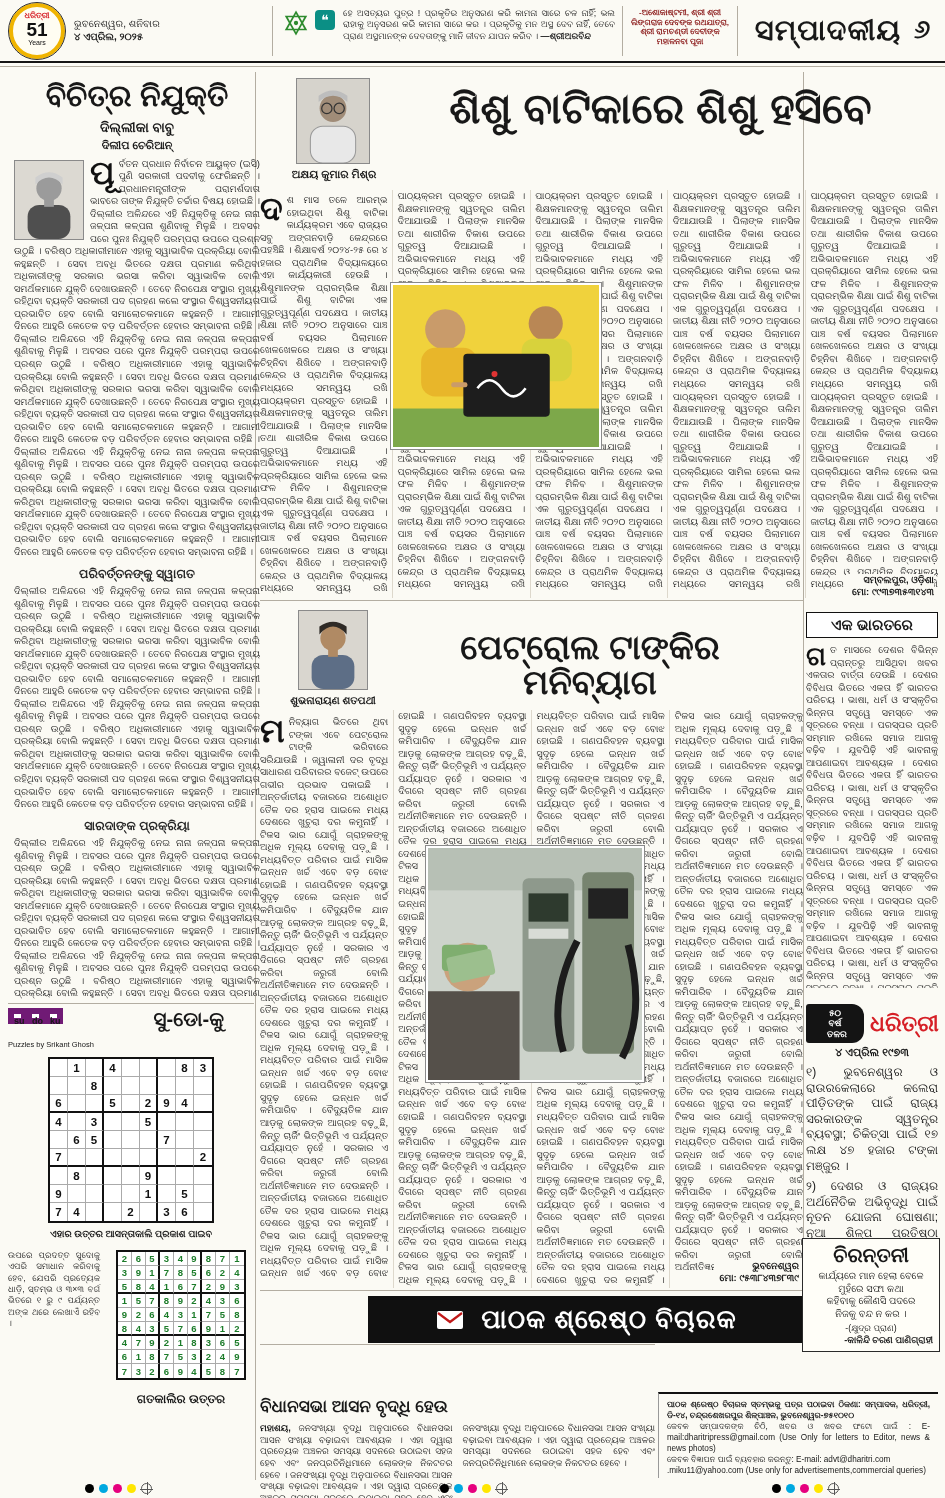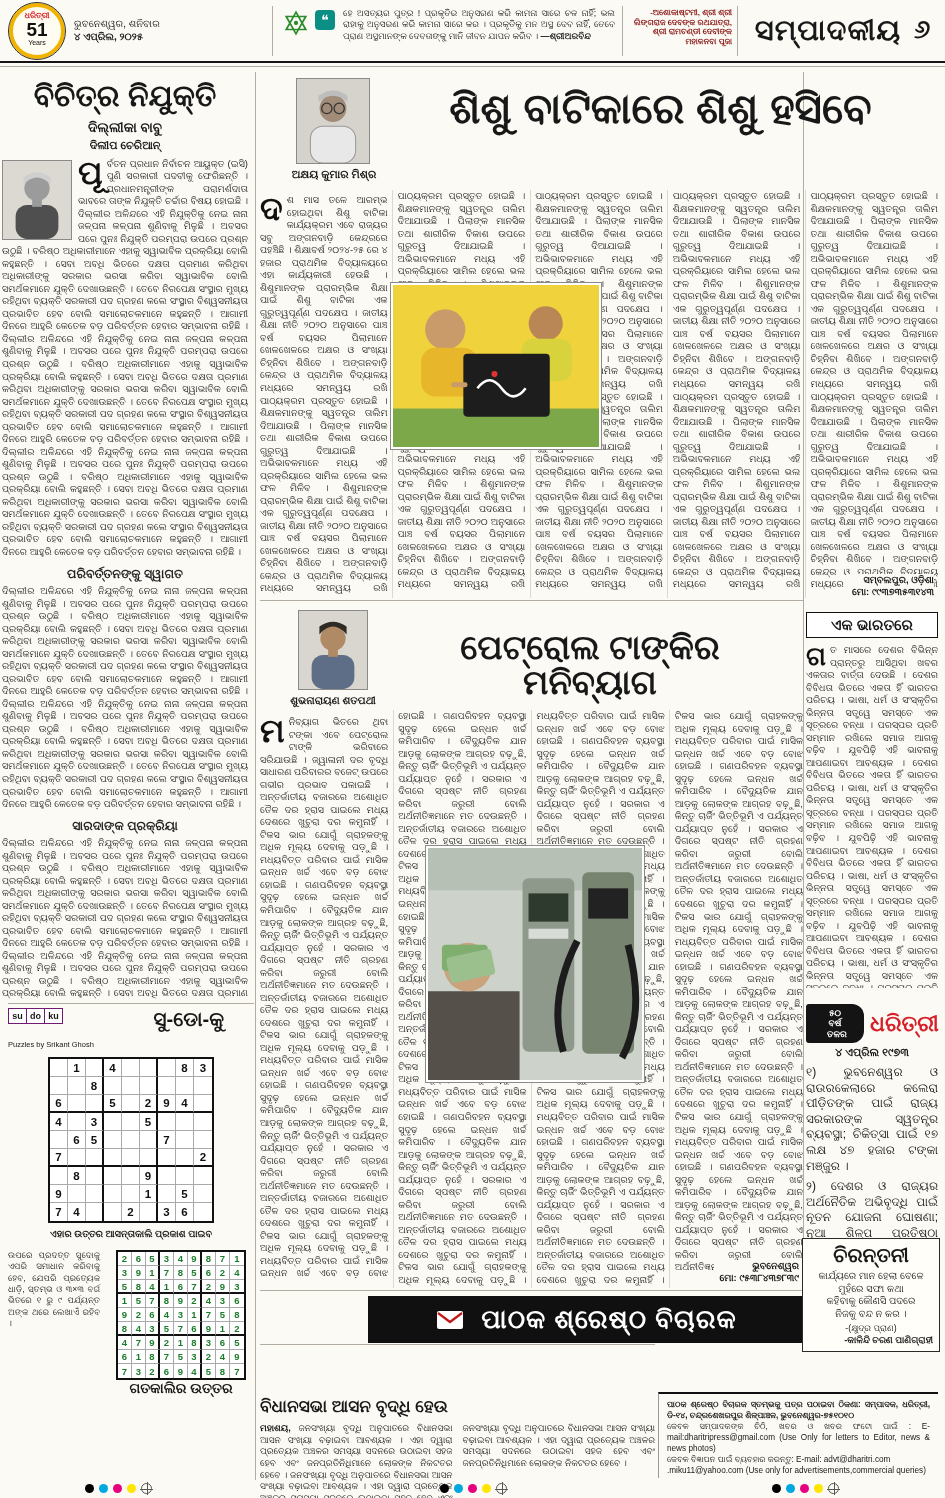--- a/index.html
+++ b/index.html
@@ -28,7 +28,7 @@
   .quote-ico{width:20px;height:20px;background:#0b8f85;color:#fff;border-radius:4px;
              font-size:14px;line-height:20px;text-align:center}
   .quote-text{font-size:8.8px;line-height:1.3;text-align:justify;color:#222}
-  .events{font-size:8px;line-height:1.2;font-weight:bold;color:#8b1a1a;text-align:right}
+  .events{font-size:8px;line-height:1.2;font-weight:bold;color:#8b1a1a;text-align:center}
   .section-title{font-size:29px;font-weight:bold;letter-spacing:1px}
   .page-num{font-size:26px;font-weight:bold}
 

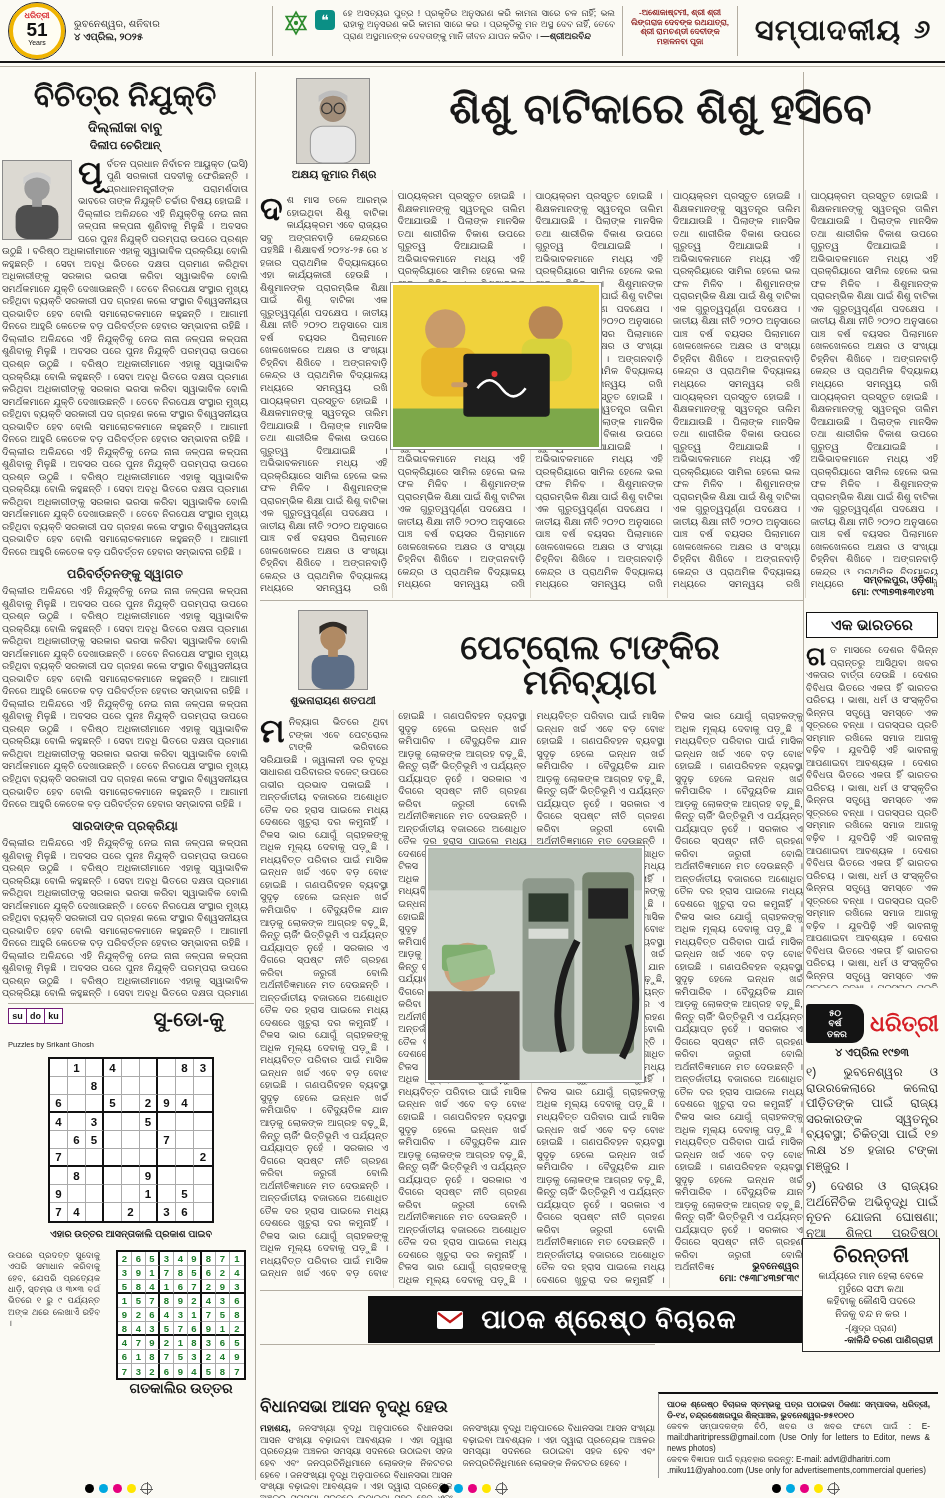--- a/index.html
+++ b/index.html
@@ -129,7 +129,7 @@
   <div class="abs hairline" style="left:260px;top:1290px;width:543px;height:1px"></div>
   <div class="abs hairline" style="left:260px;top:1344px;width:395px;height:1px"></div>
 
-  <section class="abs" style="left:2px;top:74px;width:246px;height:926px;overflow:hidden">
+  <section class="abs" style="left:14px;top:74px;width:246px;height:926px;overflow:hidden">
     <h1 class="hl-left" style="margin-top:6px">ବିଚିତ୍ର ନିଯୁକ୍ତି</h1>
     <div class="byline" style="font-size:13.5px;margin-top:8px">ଦିଲ୍ଲୀକା ବାବୁ</div>
     <div class="byline" style="font-size:11px;margin:3px 0 6px">ଦିଲୀପ ଚେରିଆନ୍</div>

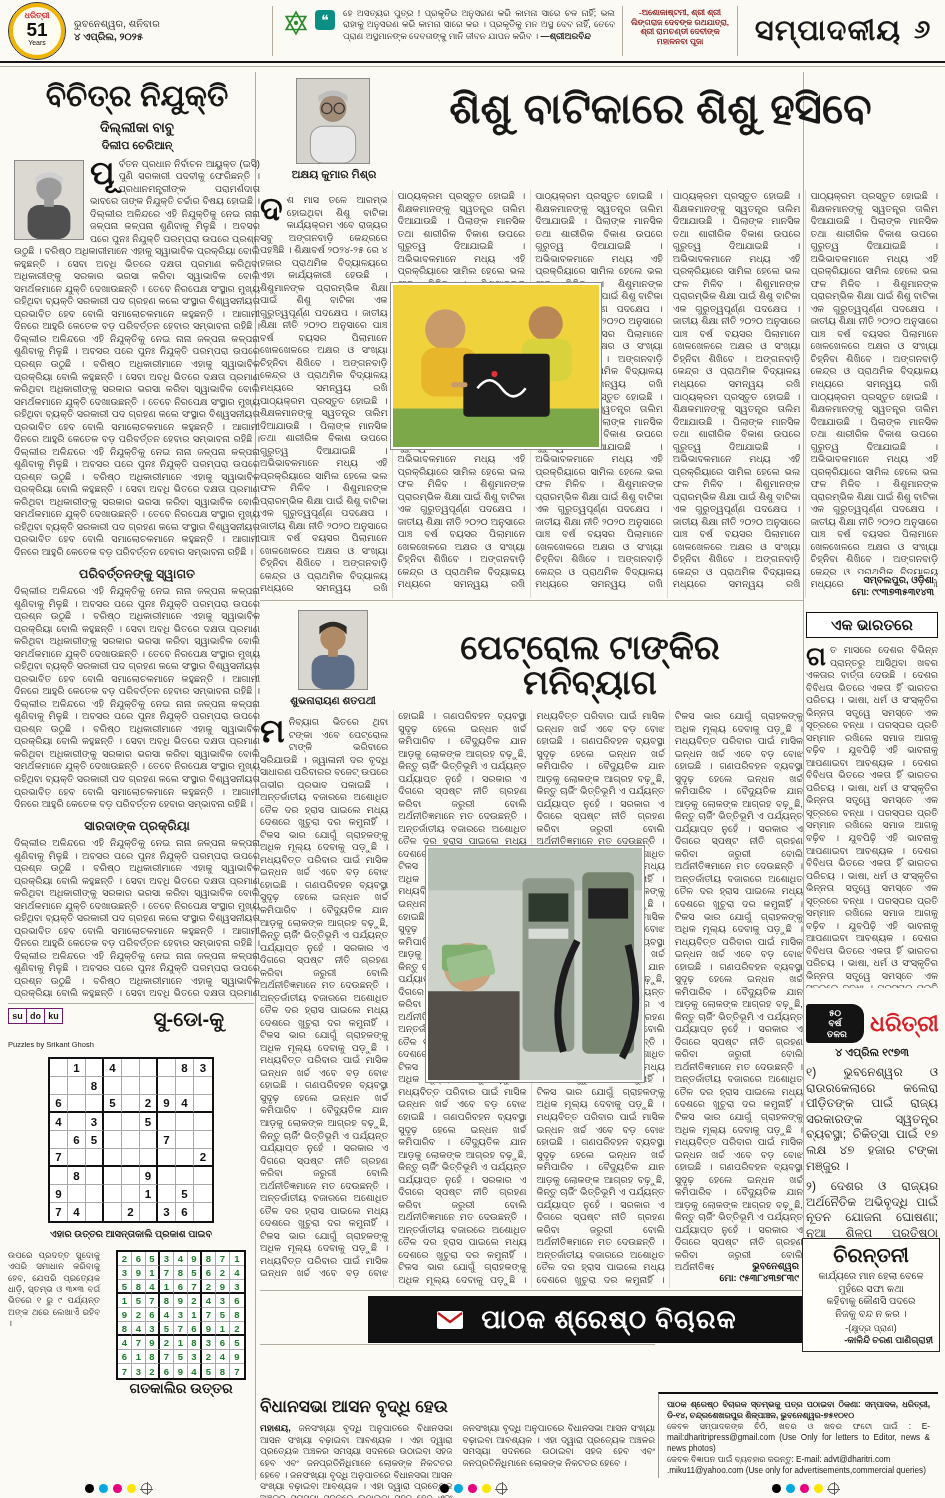--- a/index.html
+++ b/index.html
@@ -42,7 +42,7 @@
 
   
   .sdk-logo{display:flex}
-  .sdk-logo .lbox{width:19px;height:16px;border:1px solid #701a75;font-size:9px;font-weight:bold;
+  .sdk-logo .lbox{width:19px;height:16px;border:6px solid #701a75;font-size:9px;font-weight:bold;
                   text-align:center;line-height:15px;margin-right:-1px;background:#fff}
   .sdk-title{font-size:20px;font-weight:bold}
   .sdk-credit{font-size:7.5px;margin-top:16px}

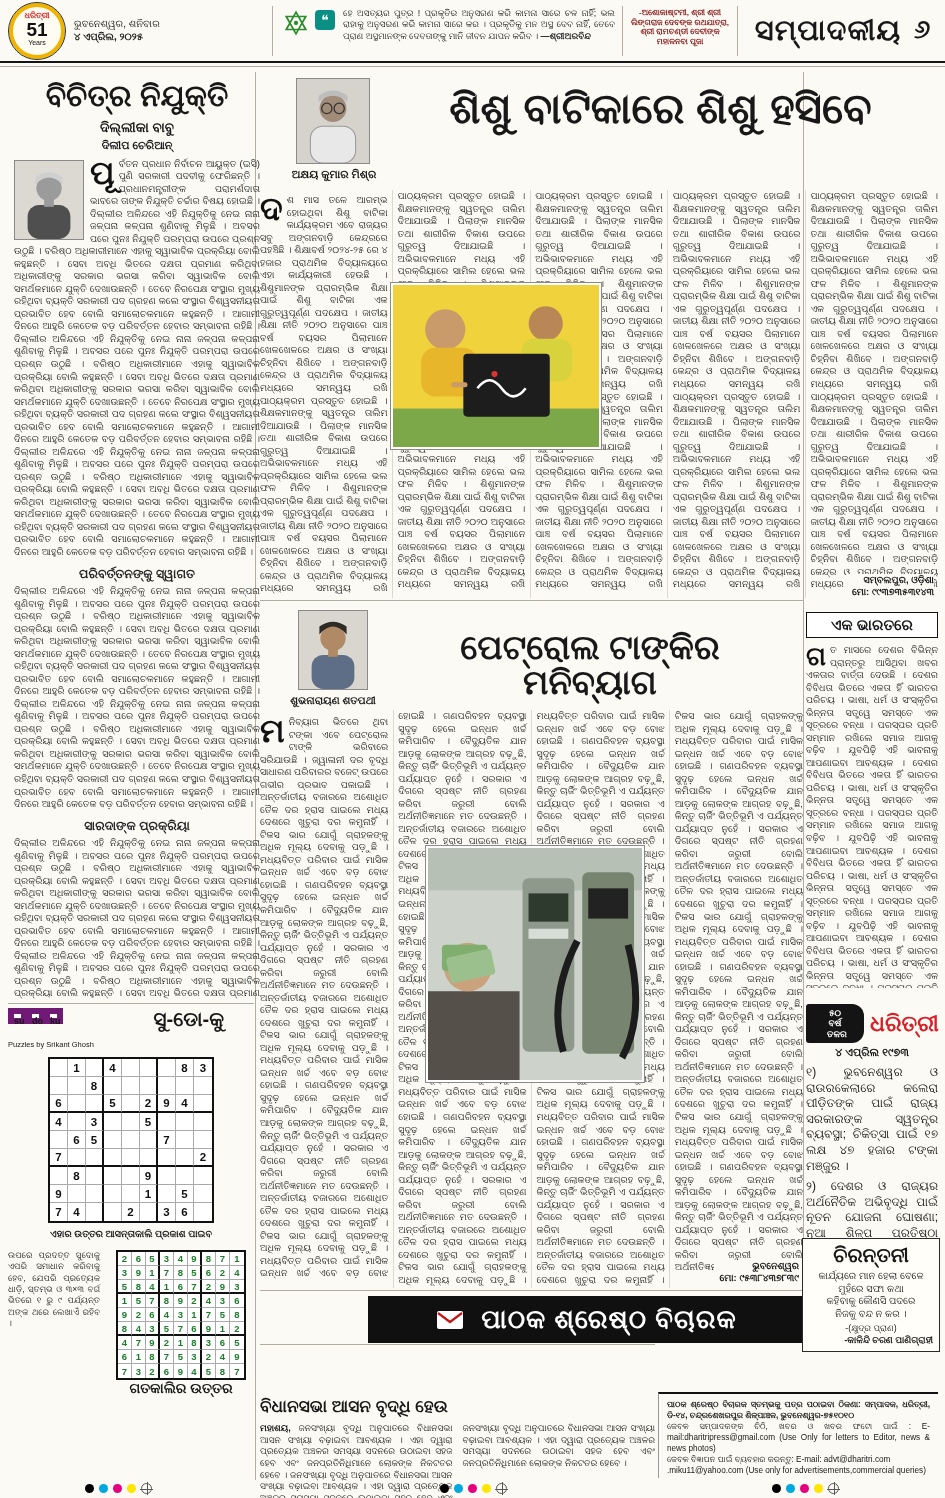--- a/index.html
+++ b/index.html
@@ -334,7 +334,7 @@
             <div class="cell">8</div>
             <div class="cell">7</div>
           </div>
-        <div class="center bold" style="font-size:14px;margin-top:0">ଗତକାଲିର ଉତ୍ତର</div>
+        <div class="center bold" style="font-size:12px;margin-top:12px">ଗତକାଲିର ଉତ୍ତର</div>
       </div>
     </div>
   </section>

